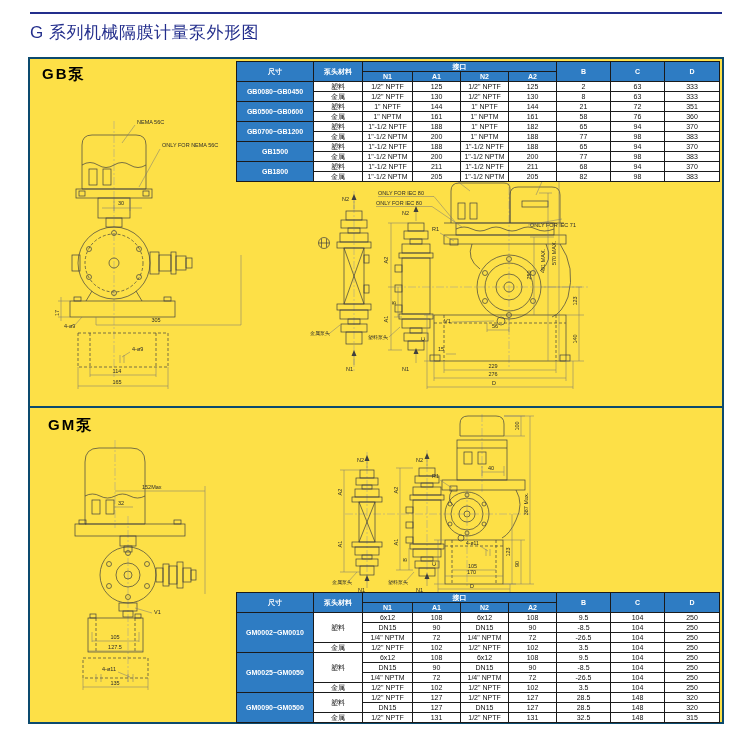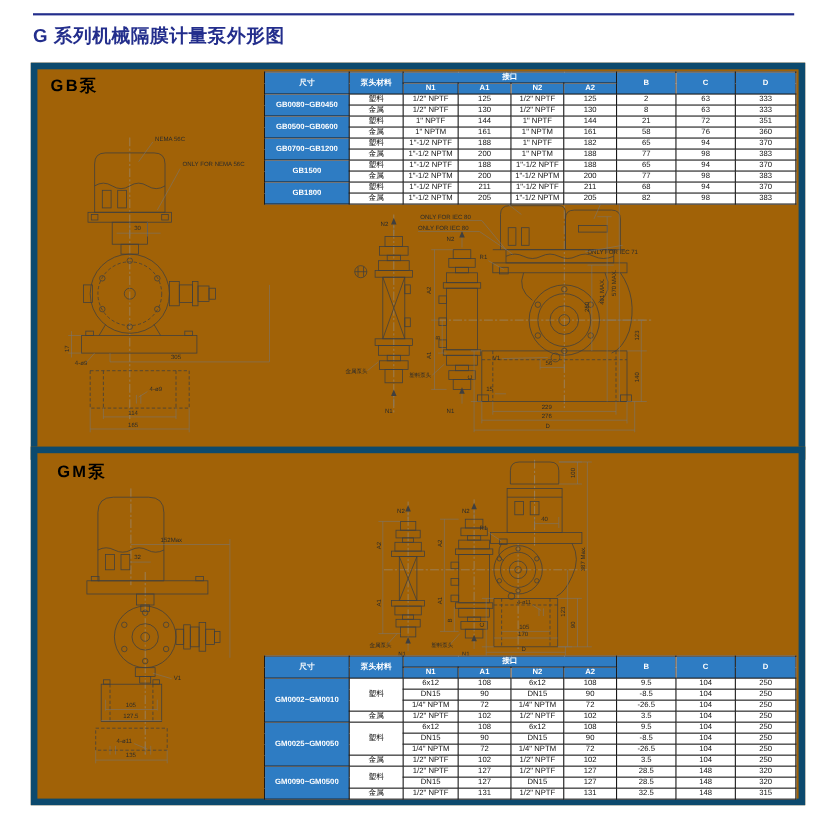--- a/index.html
+++ b/index.html
@@ -6,7 +6,7 @@
   body{width:750px;height:754px;background:#ffffff;position:relative;
        font-family:"Liberation Sans",sans-serif;overflow:hidden}
   .rule{position:absolute;left:30px;top:12px;width:692px;height:2px;background:#232e8c}
-  .title{position:absolute;left:30px;top:21px;font-size:17px;font-weight:bold;color:#232e8c;letter-spacing:.5px}
+  .title{position:absolute;left:30px;top:21px;font-size:17px;font-weight:normal;color:#232e8c;letter-spacing:.5px}
   .panel{position:absolute;left:28px;width:692px;border:6px solid #0c4a6e;background:#a16207}
   #gb-panel{top:57px;height:349px}
   #gm-panel{top:406px;height:314px}

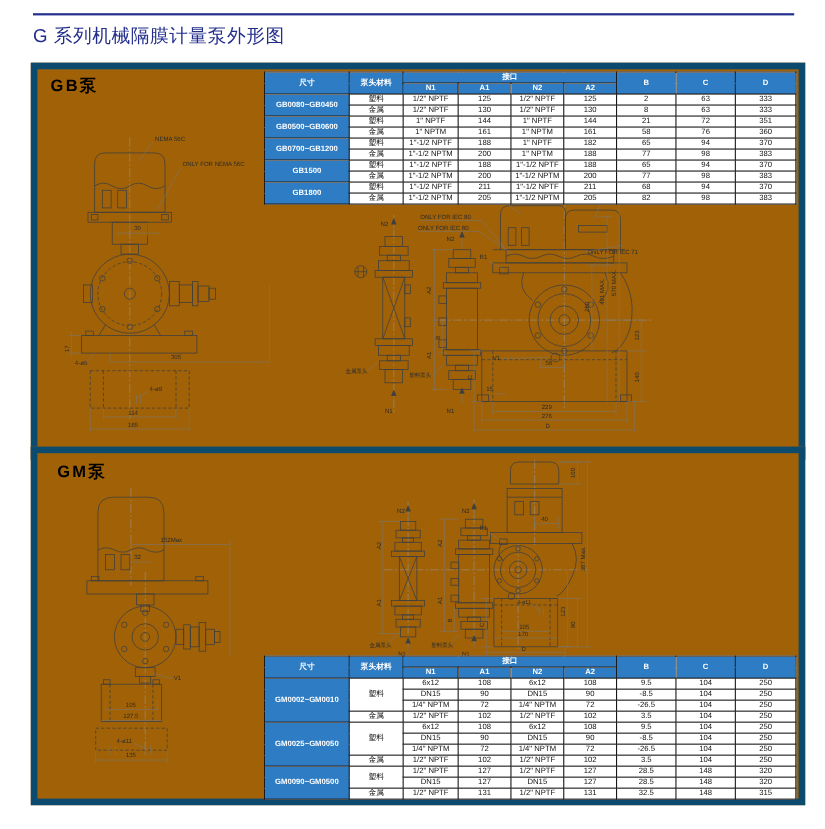--- a/index.html
+++ b/index.html
@@ -7,7 +7,7 @@
        font-family:"Liberation Sans",sans-serif;overflow:hidden}
   .rule{position:absolute;left:30px;top:12px;width:692px;height:2px;background:#232e8c}
   .title{position:absolute;left:30px;top:21px;font-size:17px;font-weight:normal;color:#232e8c;letter-spacing:.5px}
-  .panel{position:absolute;left:28px;width:692px;border:6px solid #0c4a6e;background:#a16207}
+  .panel{position:absolute;left:28px;width:692px;border:2px solid #0c4a6e;background:#fde047}
   #gb-panel{top:57px;height:349px}
   #gm-panel{top:406px;height:314px}
   .panel-title{position:absolute;font-size:15px;font-weight:bold;color:#000;letter-spacing:2px}

